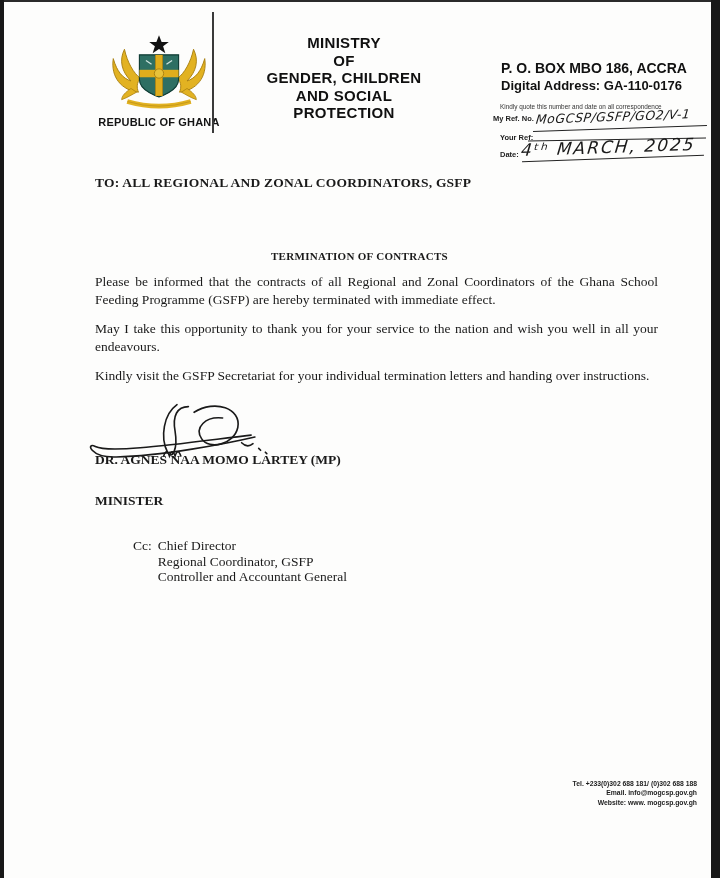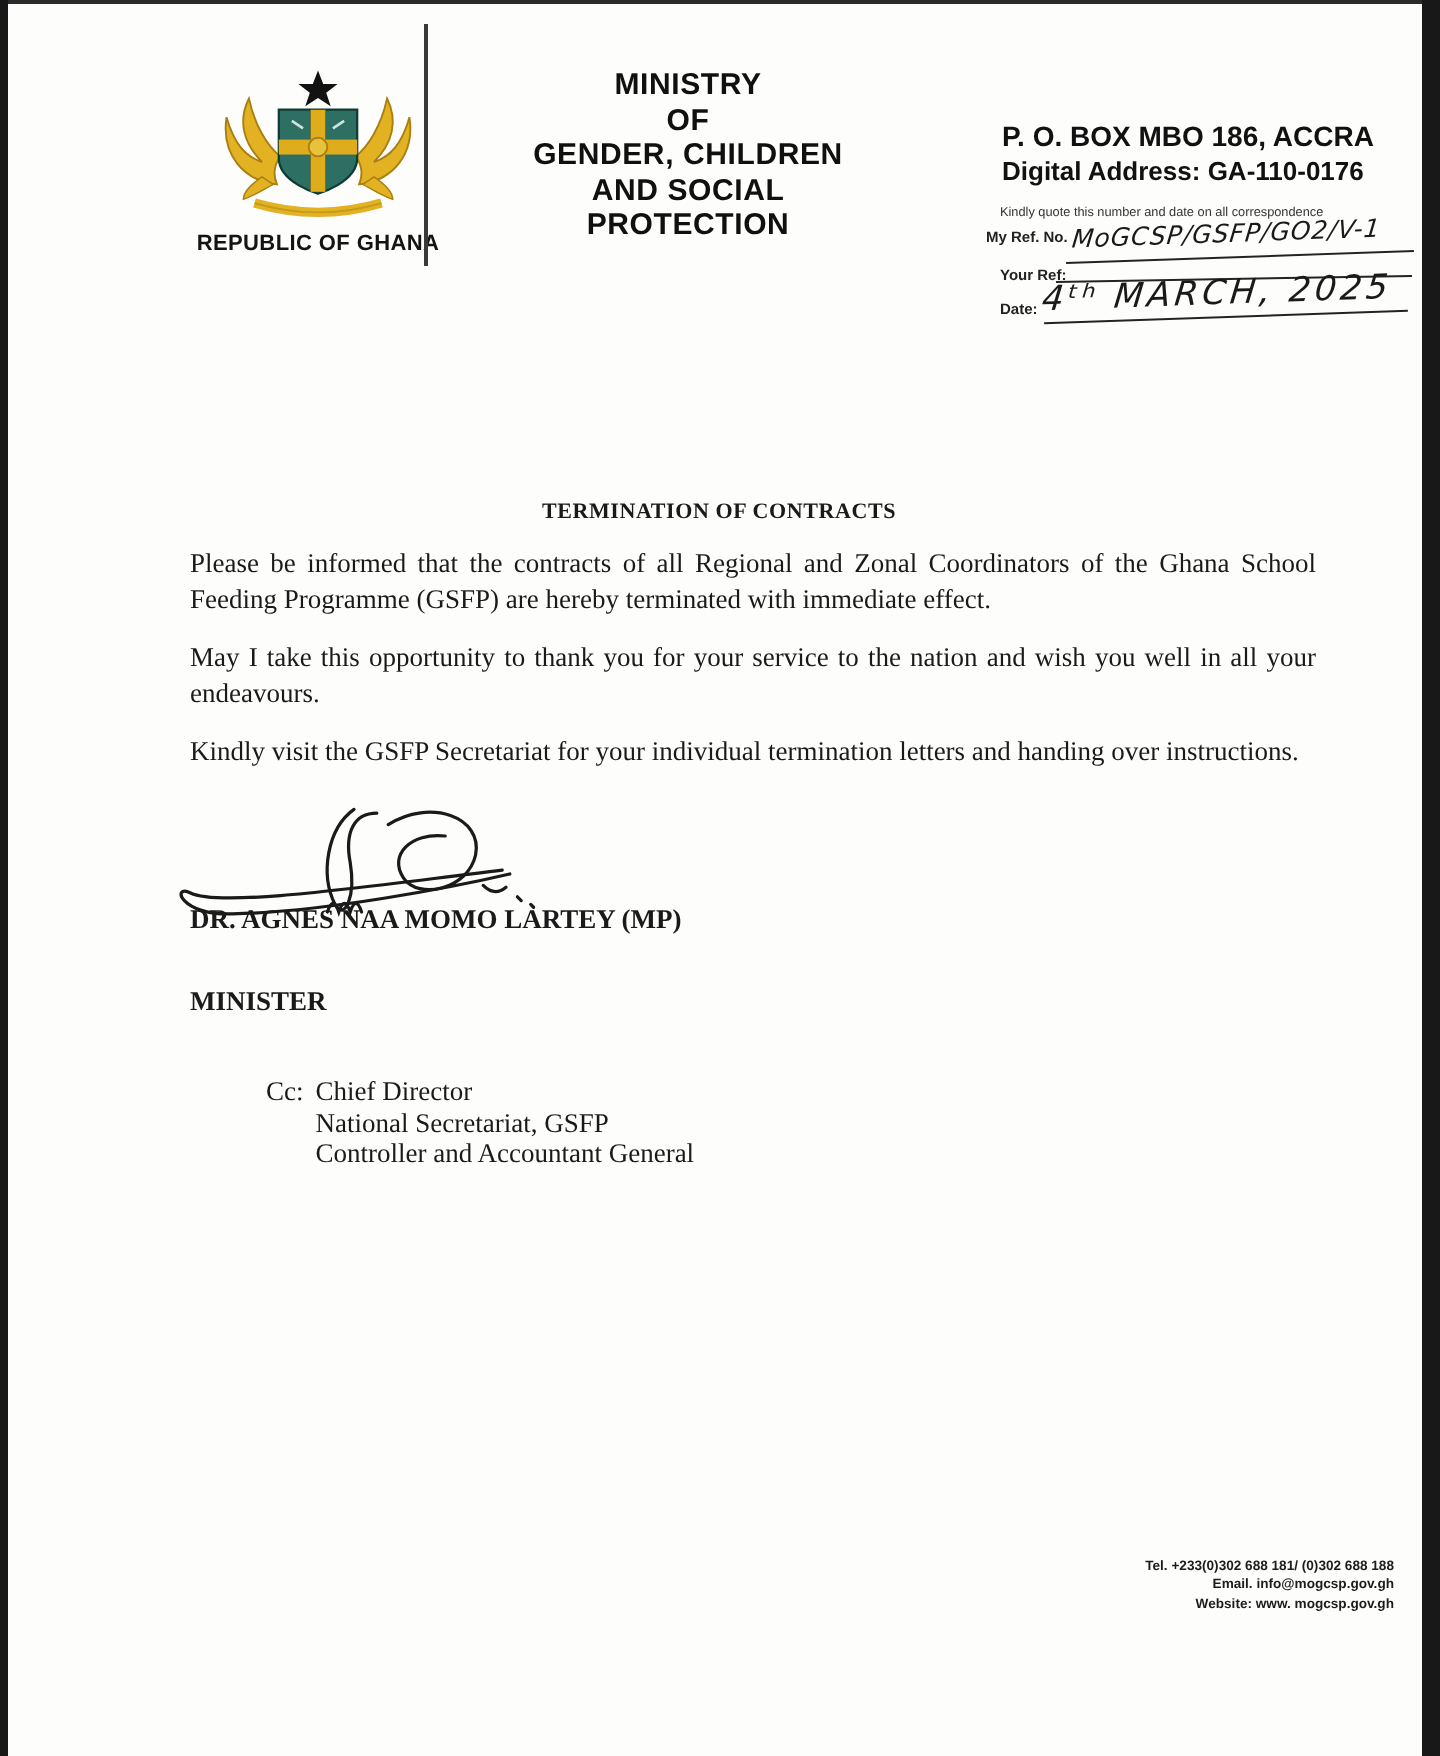--- a/index.html
+++ b/index.html
@@ -135,6 +135,7 @@
   <div class="hand hand-date">4ᵗʰ MARCH, 2025</div>
   <div class="ink-line" style="left:522px;top:158px;width:182px;transform:rotate(-2deg);"></div>
 
+  <div class="to-line">TO: ALL REGIONAL AND ZONAL COORDINATORS, GSFP</div>
   <div class="subject">TERMINATION OF CONTRACTS</div>
 
   <div class="body-text">

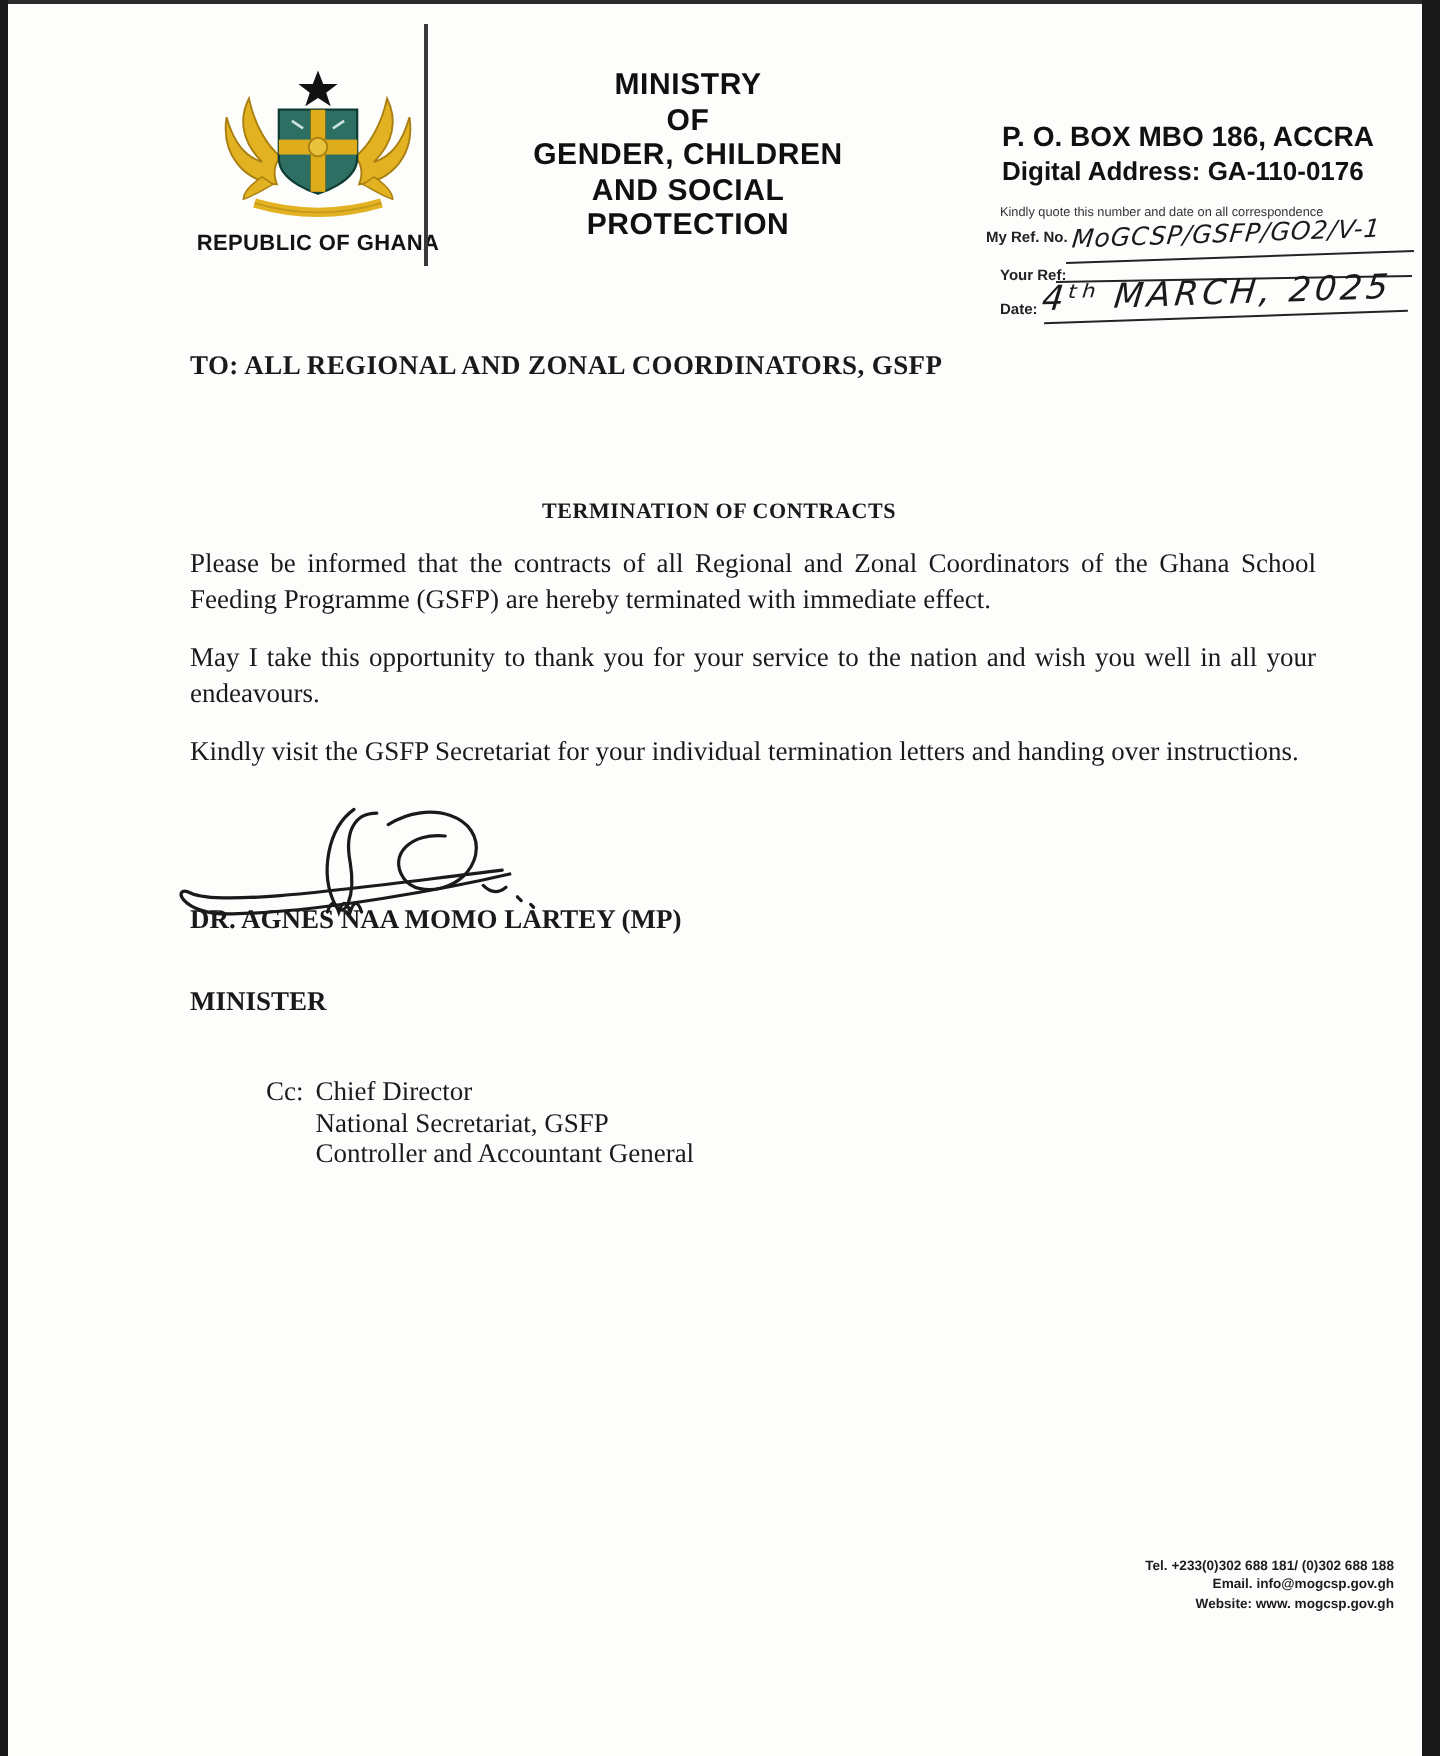--- a/index.html
+++ b/index.html
@@ -163,7 +163,7 @@
     <div class="cc-label">Cc:</div>
     <div class="cc-lines">
       <div>Chief Director</div>
-      <div>National Secretariat, GSFP</div>
+      <div>Regional Coordinator, GSFP</div>
       <div>Controller and Accountant General</div>
     </div>
   </div>

